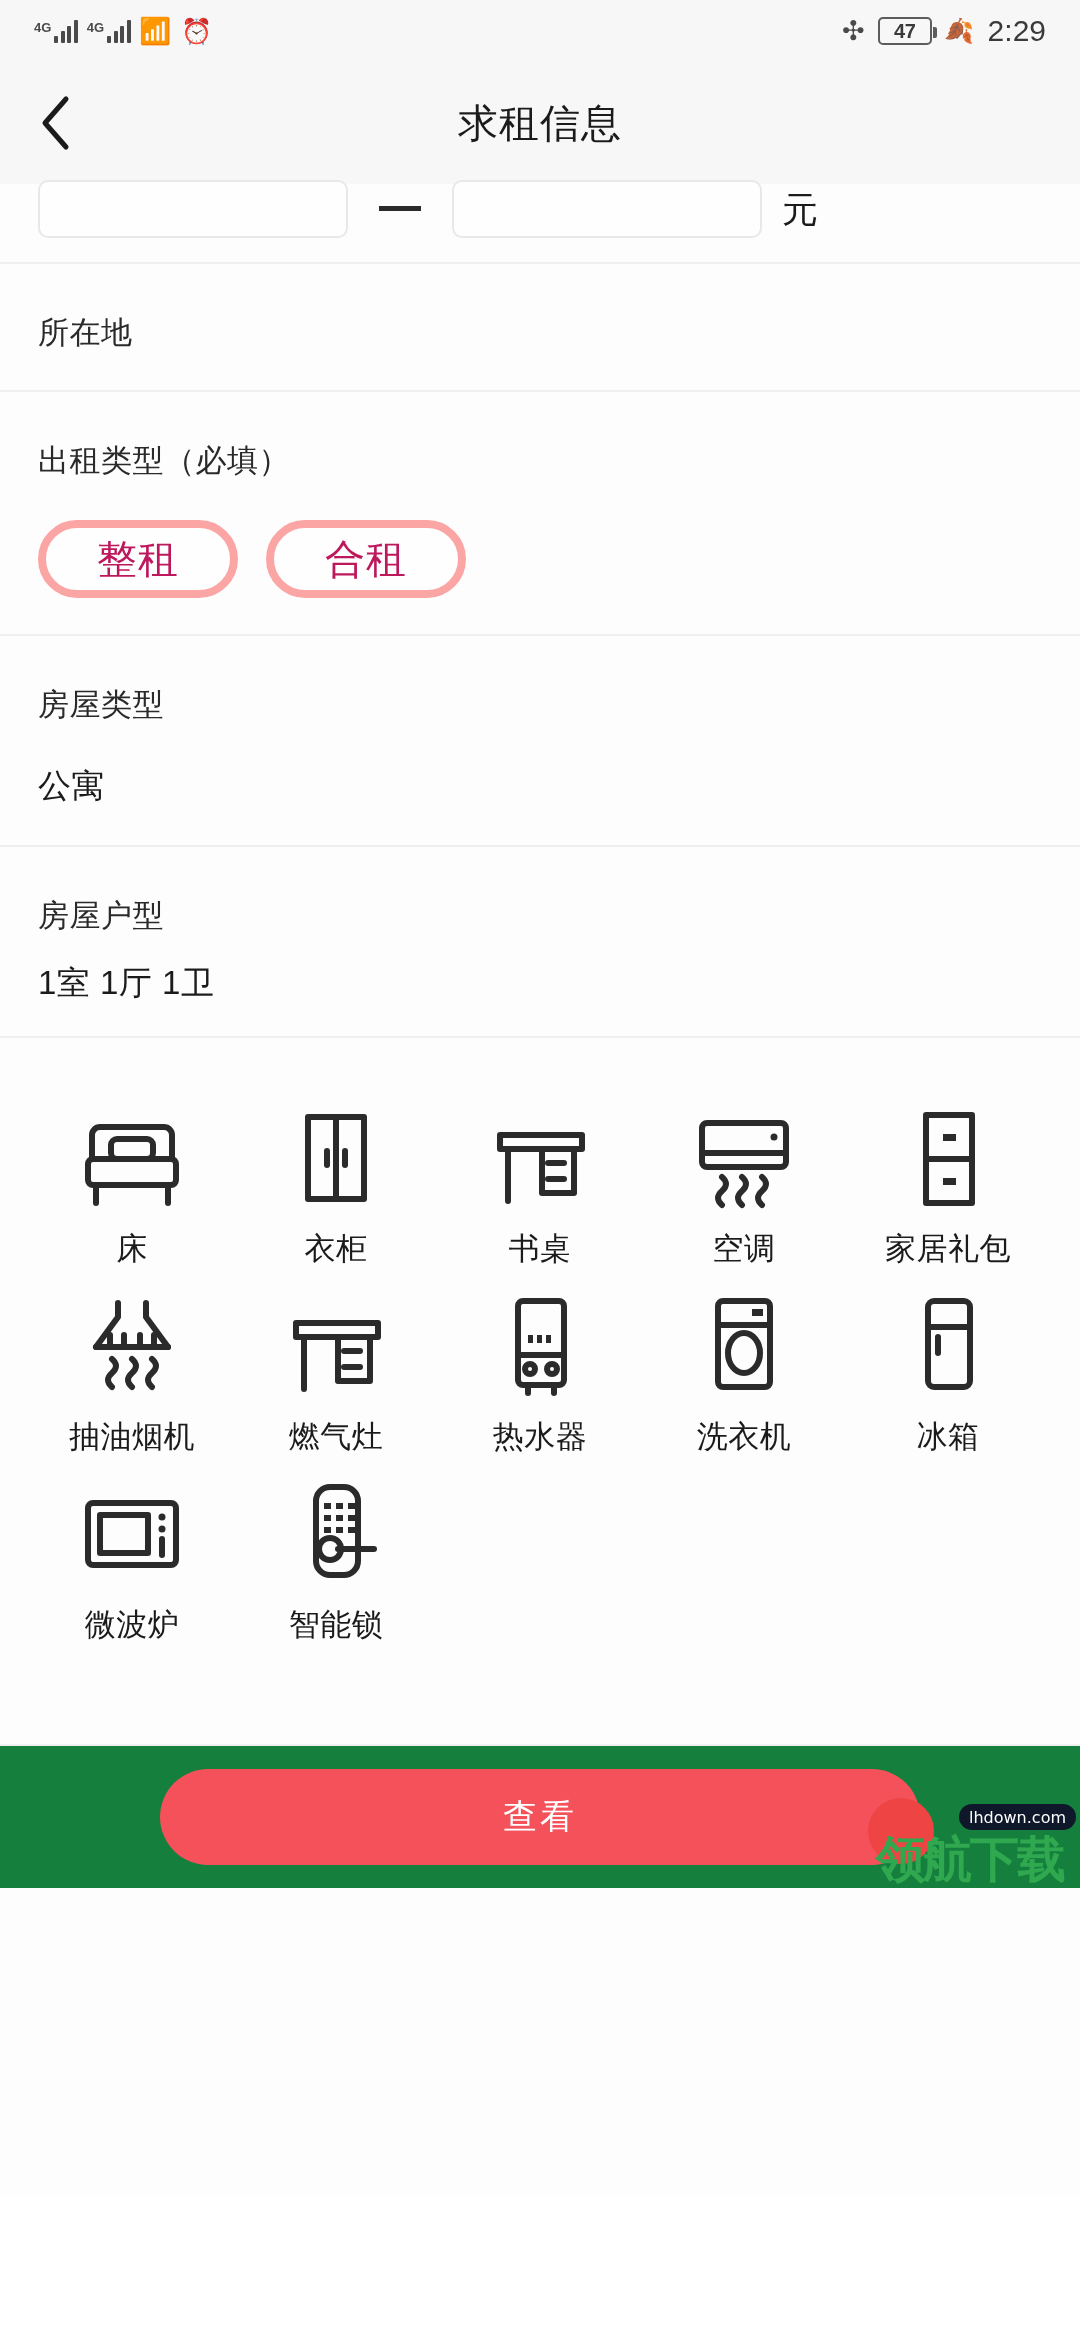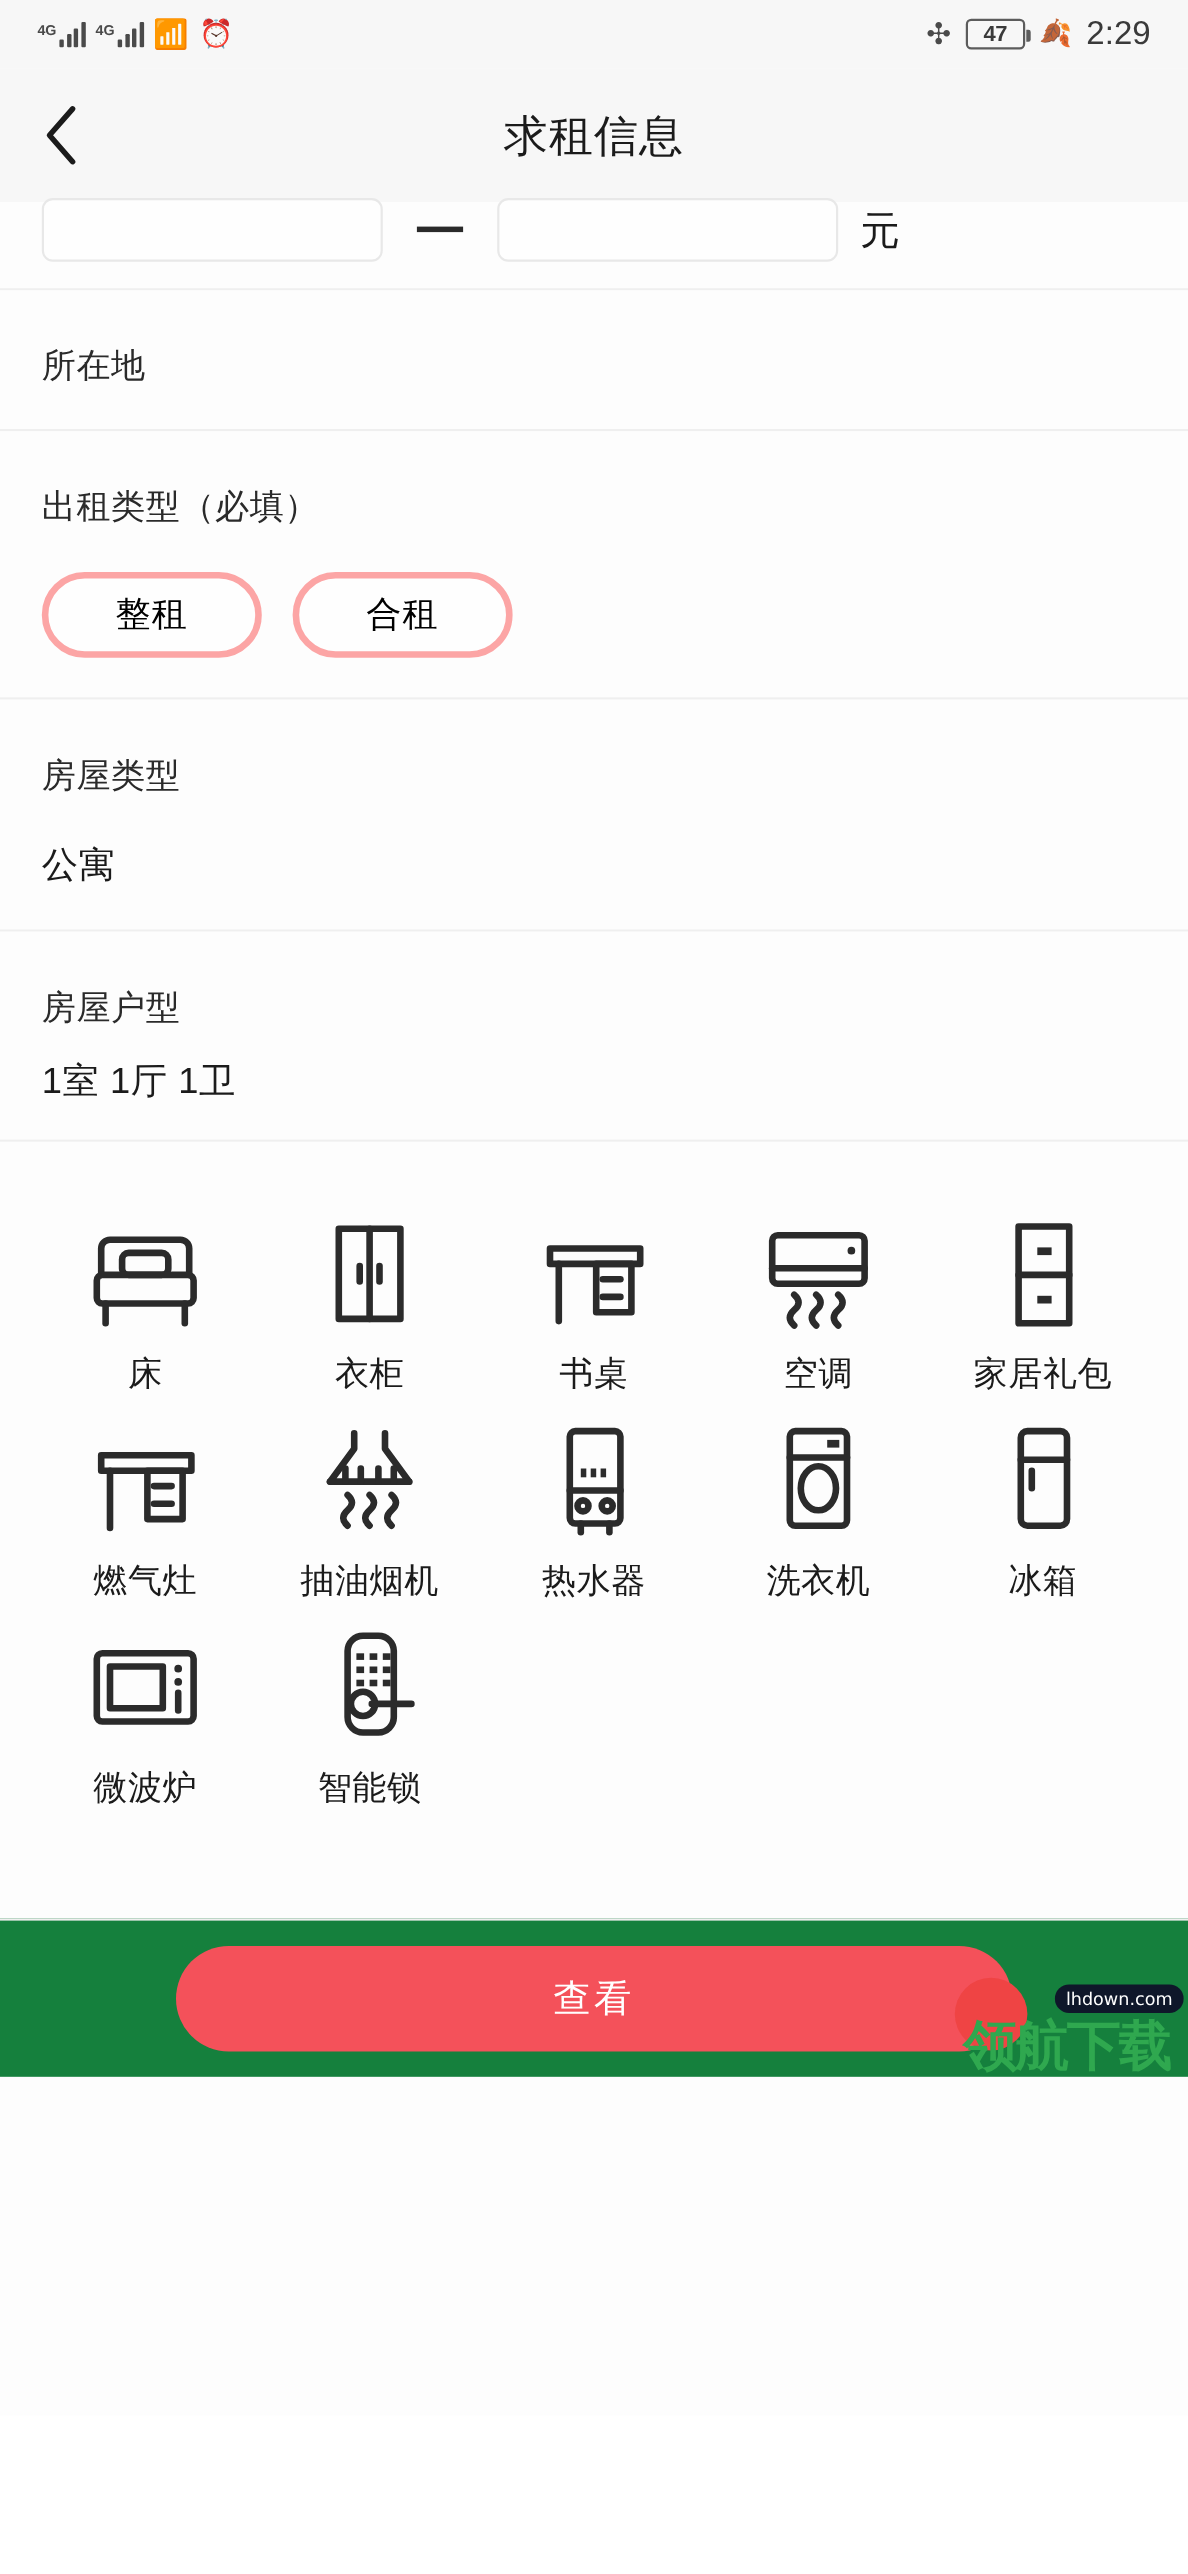--- a/index.html
+++ b/index.html
@@ -86,9 +86,9 @@
 
   .chips { display: flex; gap: 28px; margin-top: 38px; }
   .chip {
-    min-width: 200px; height: 78px; border: 6px solid #fca5a5; border-radius: 44px;
+    min-width: 200px; height: 78px; border: 8px solid #fca5a5; border-radius: 44px;
     background: #FEFEFE; display: flex; align-items: center; justify-content: center;
-    font-size: 32px; color: #000000; padding: 0 34px; letter-spacing: 1px;
+    font-size: 40px; color: #be185d; padding: 0 34px; letter-spacing: 1px;
   }
 
   

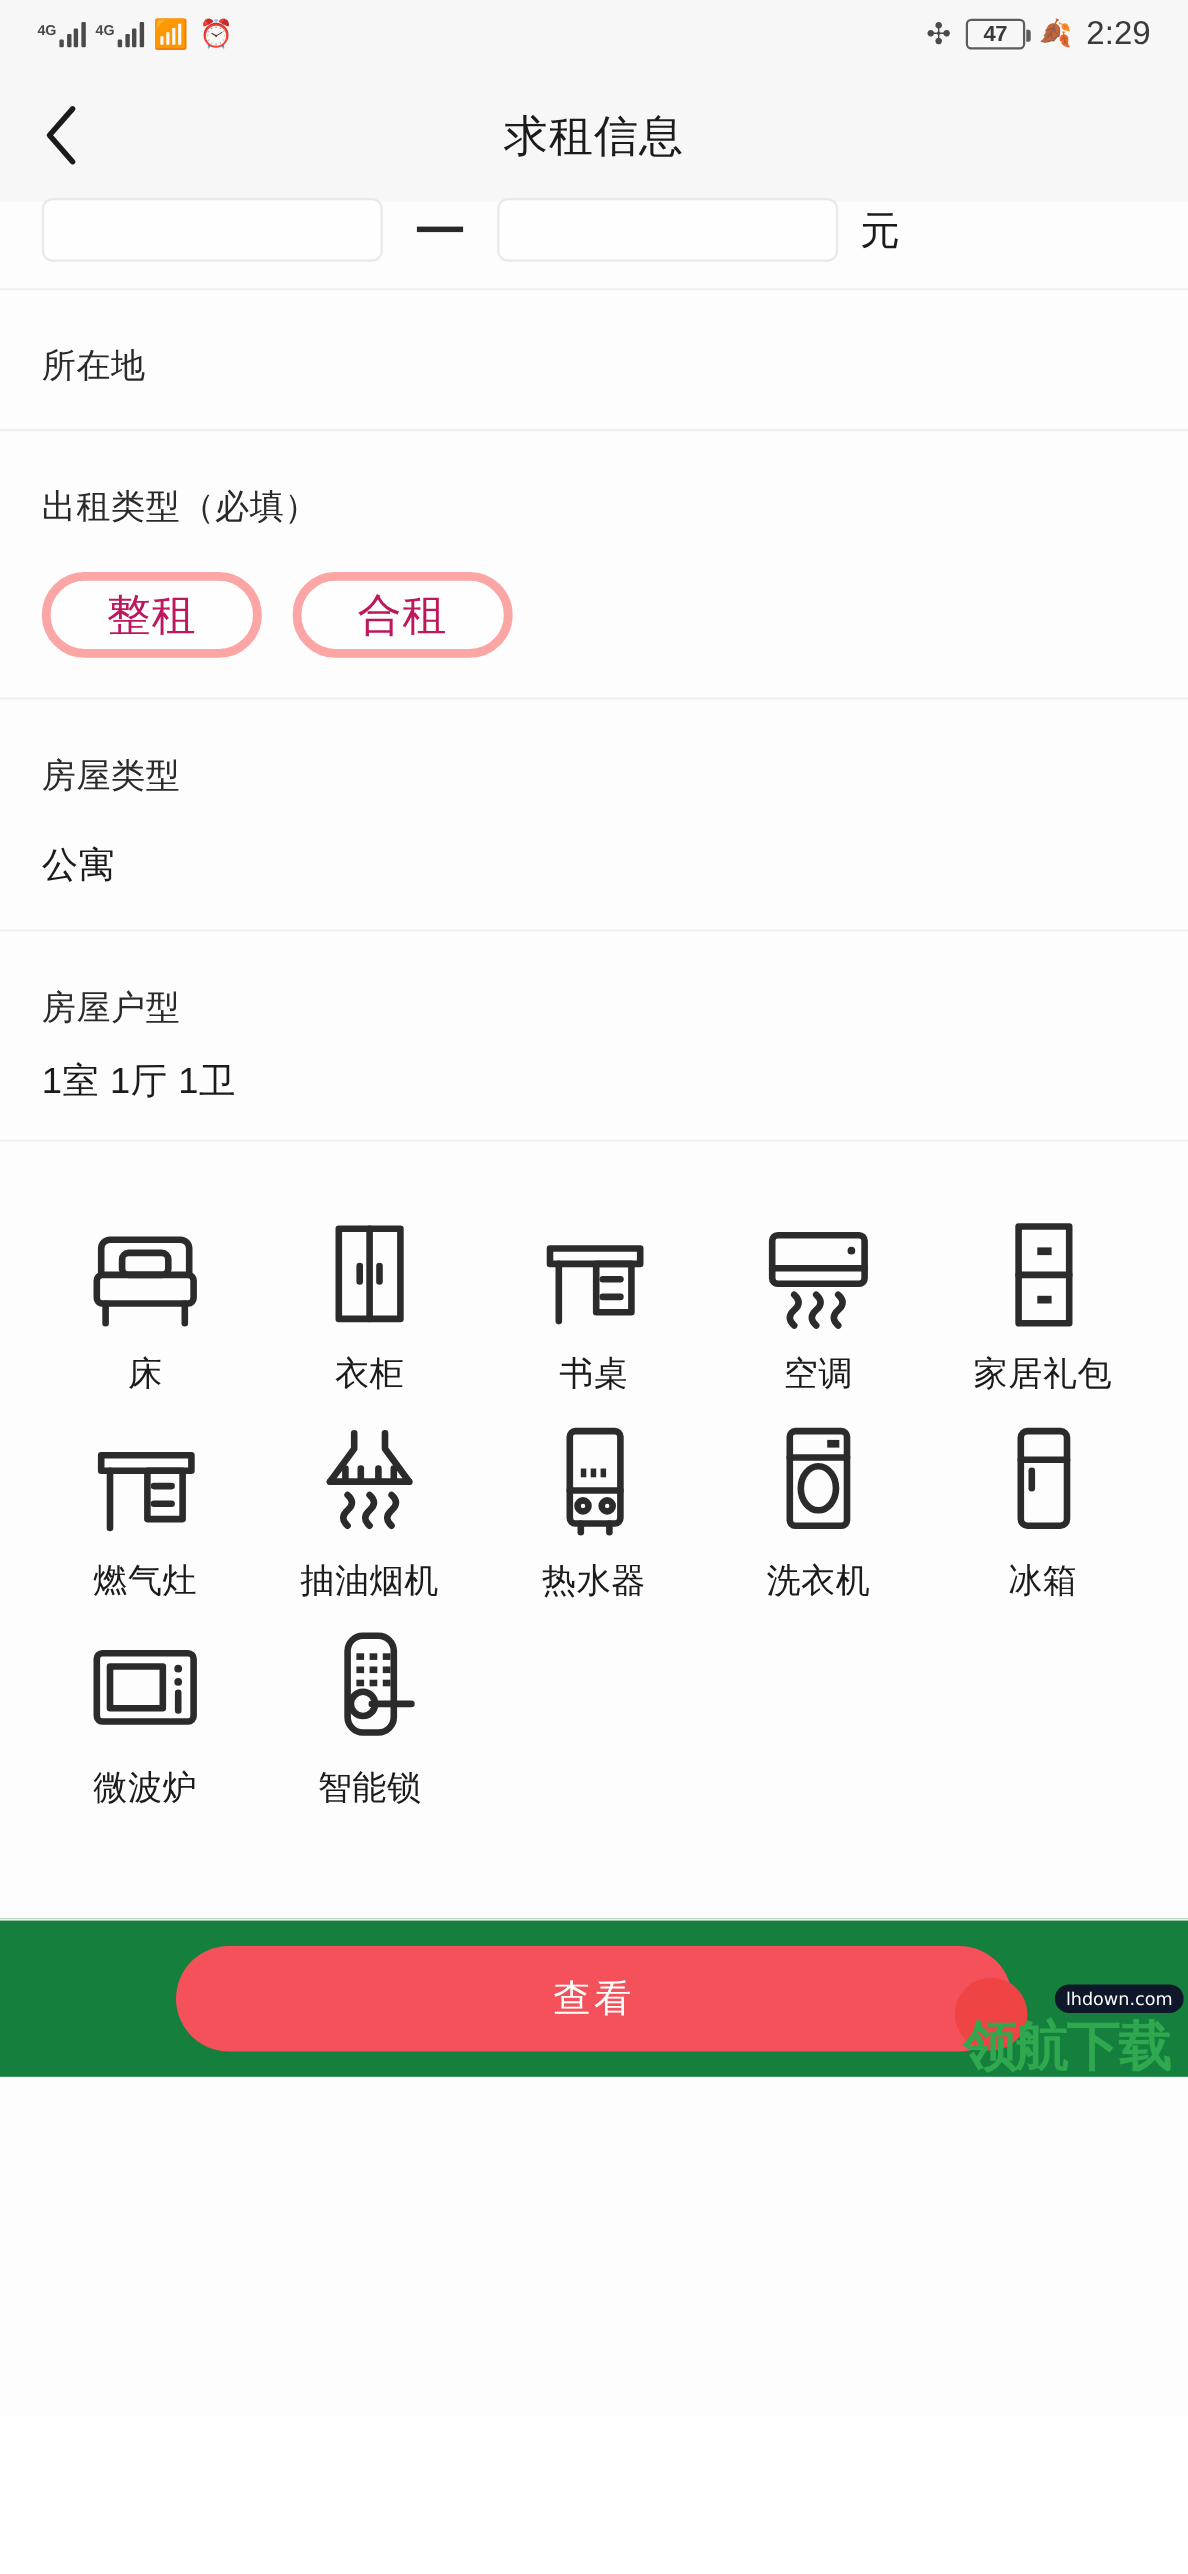--- a/index.html
+++ b/index.html
@@ -289,19 +289,6 @@
         <div class="amen-cell">
           <div class="amen-ico">
             <svg width="108" height="104" viewBox="0 0 108 104" fill="none" stroke="#2b2b2b" stroke-width="6" stroke-linejoin="round" stroke-linecap="round">
-              <rect x="14" y="28" width="82" height="14"></rect>
-              <line x1="22" y1="42" x2="22" y2="94"></line>
-              <rect x="56" y="42" width="32" height="44"></rect>
-              <line x1="62" y1="56" x2="78" y2="56"></line>
-              <line x1="62" y1="72" x2="78" y2="72"></line>
-            </svg>
-          </div>
-          <div class="amen-lb">燃气灶</div>
-        </div>
-
-        <div class="amen-cell">
-          <div class="amen-ico">
-            <svg width="108" height="104" viewBox="0 0 108 104" fill="none" stroke="#2b2b2b" stroke-width="6" stroke-linejoin="round" stroke-linecap="round">
               <path d="M40 8 V22 L18 52 H90 L68 22 V8"></path>
               <line x1="18" y1="52" x2="90" y2="52"></line>
               <line x1="32" y1="40" x2="32" y2="52"></line>
@@ -314,6 +301,19 @@
             </svg>
           </div>
           <div class="amen-lb">抽油烟机</div>
+        </div>
+
+        <div class="amen-cell">
+          <div class="amen-ico">
+            <svg width="108" height="104" viewBox="0 0 108 104" fill="none" stroke="#2b2b2b" stroke-width="6" stroke-linejoin="round" stroke-linecap="round">
+              <rect x="14" y="28" width="82" height="14"></rect>
+              <line x1="22" y1="42" x2="22" y2="94"></line>
+              <rect x="56" y="42" width="32" height="44"></rect>
+              <line x1="62" y1="56" x2="78" y2="56"></line>
+              <line x1="62" y1="72" x2="78" y2="72"></line>
+            </svg>
+          </div>
+          <div class="amen-lb">燃气灶</div>
         </div>
 
         <div class="amen-cell">

